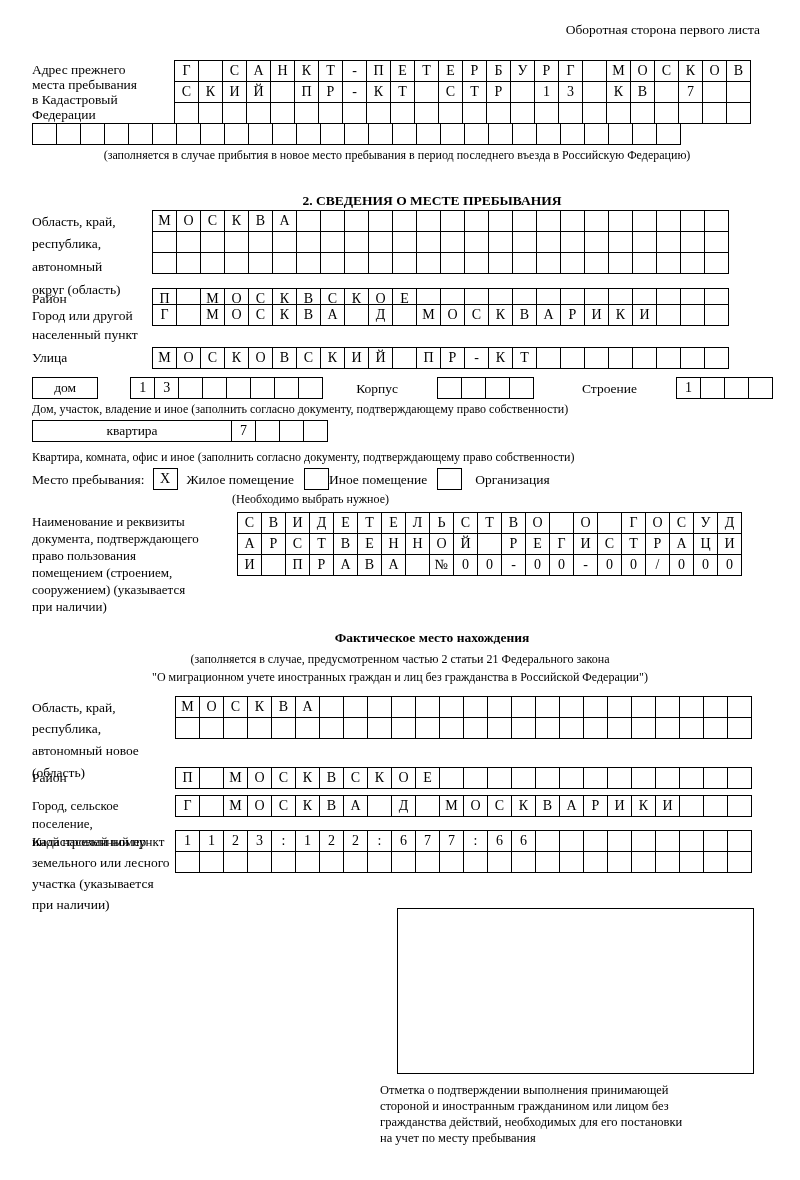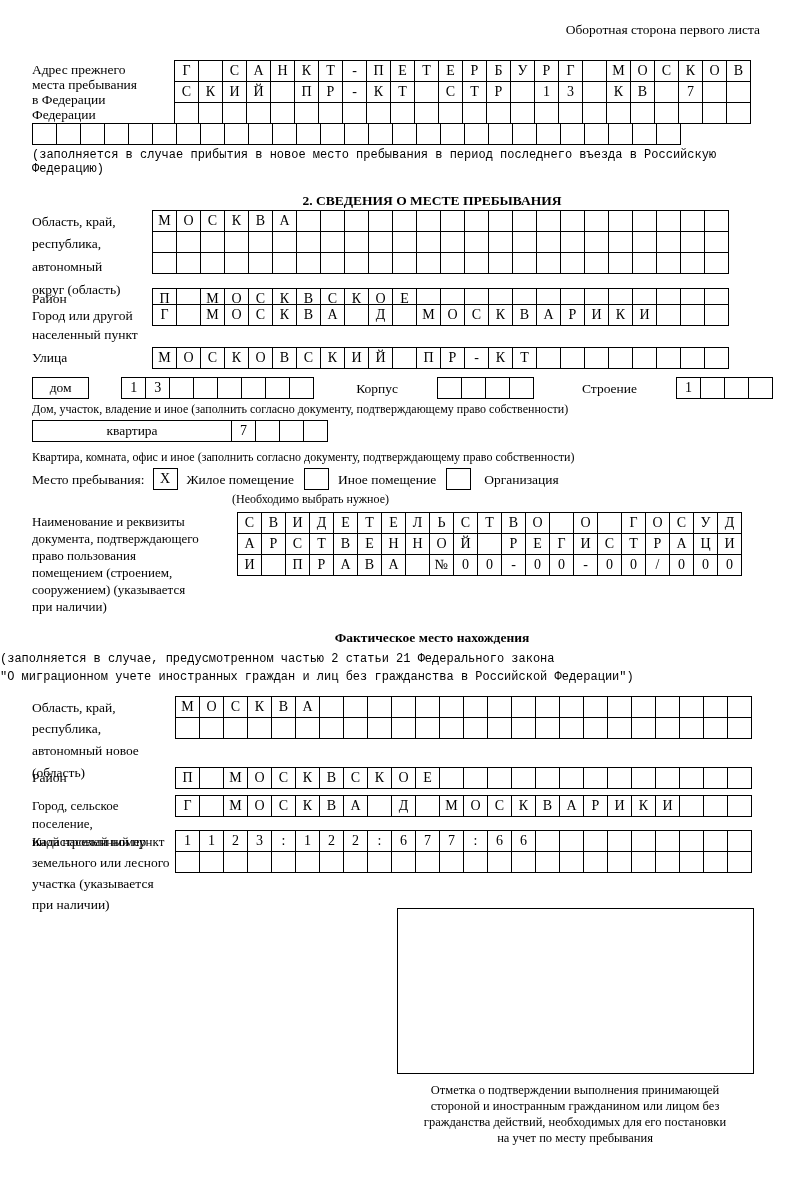--- a/index.html
+++ b/index.html
@@ -81,7 +81,7 @@
       <div class="lbl" style="width:142px; padding-top:2px;">
         <div>Адрес прежнего</div>
         <div>места пребывания</div>
-        <div>в Федерации</div>
+        <div>в Кадастровый</div>
         <div>Федерации</div>
       </div>
       <div>

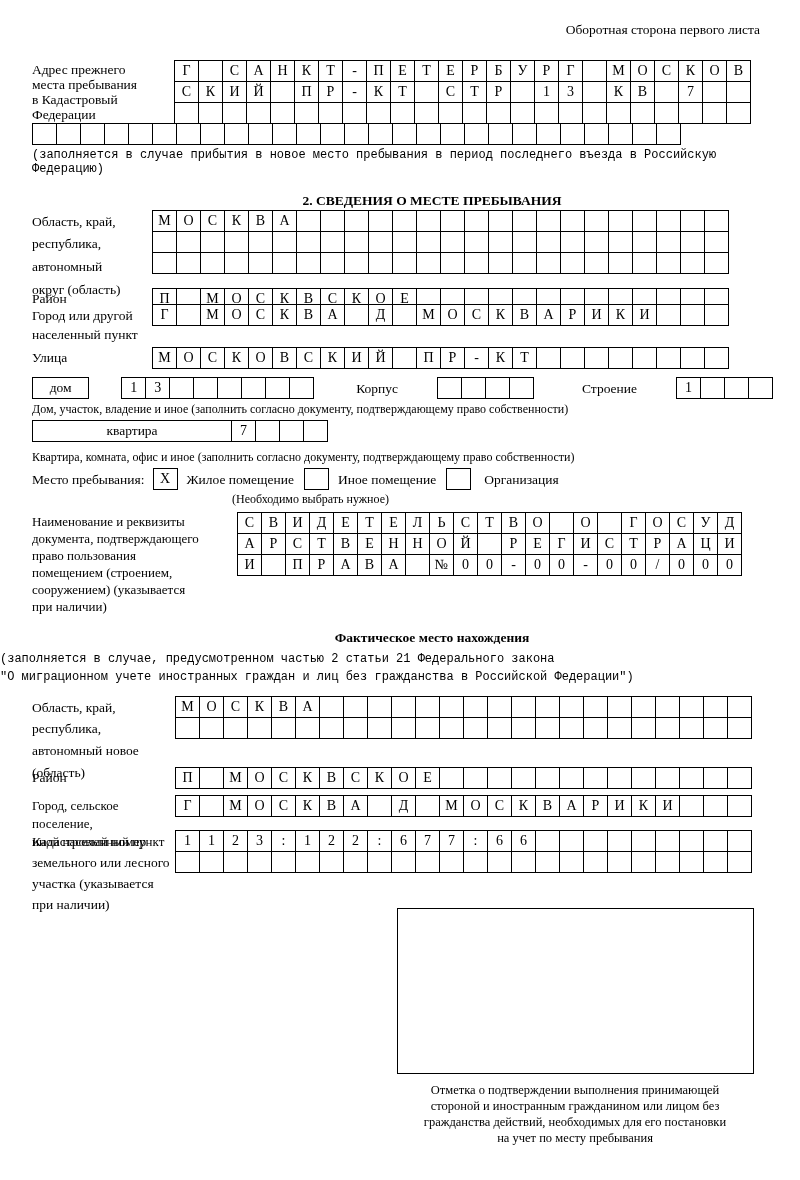--- a/index.html
+++ b/index.html
@@ -62,8 +62,8 @@
     margin-left: 32px;
   }
   .note {
+    text-align: center;
     font-size: 12px;
-    font-family: Liberation Mono, monospace;
   }
   .bigbox {
     border: 1px solid #000;

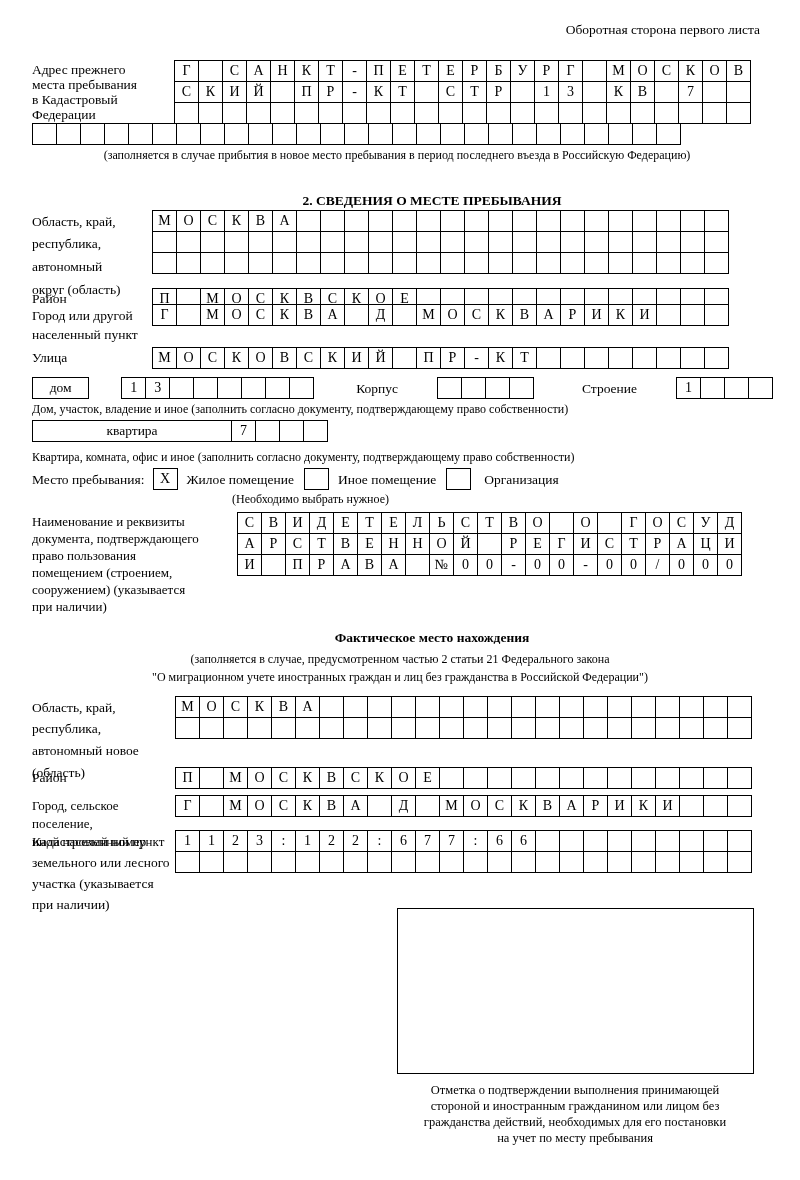--- a/index.html
+++ b/index.html
@@ -402,7 +402,7 @@
         <div class="cell"></div>
         <div class="cell"></div>
       </div>
-      <div class="lbl" style="margin-left:10px; margin-right:6px;text-align:center;">Корпус</div>
+      <div class="lbl" style="margin-left:1px; margin-right:6px;text-align:center;">Корпус</div>
       <div class="cells">
         <div class="cell"></div>
         <div class="cell"></div>

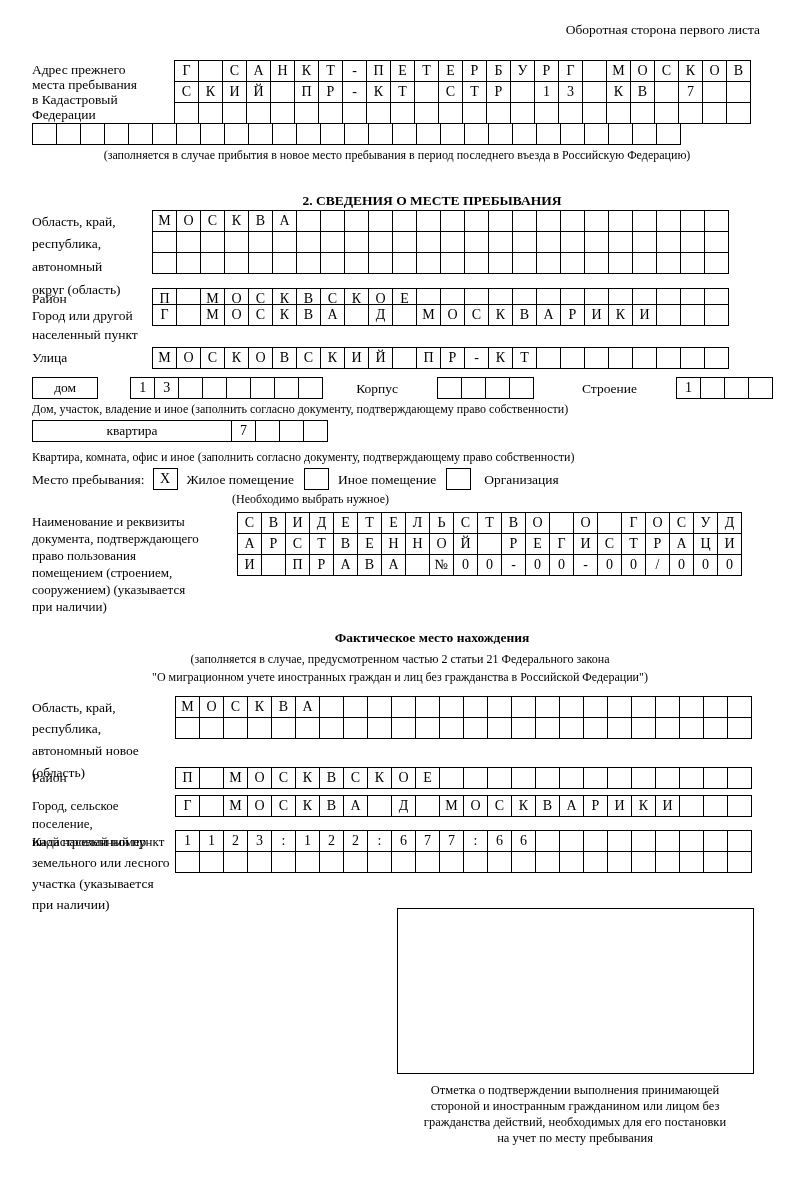--- a/index.html
+++ b/index.html
@@ -439,7 +439,7 @@
       <div class="cell" style="margin-left:8px;">X</div>
       <div class="lbl" style="margin-left:10px;">Жилое помещение</div>
       <div class="cell" style="margin-left:10px;"></div>
-      <div class="lbl" style="margin-left:10px;">Иное помещение</div>
+      <div class="lbl" style="margin-left:1px;">Иное помещение</div>
       <div class="cell" style="margin-left:10px;"></div>
       <div class="lbl" style="margin-left:14px;">Организация</div>
     </div>

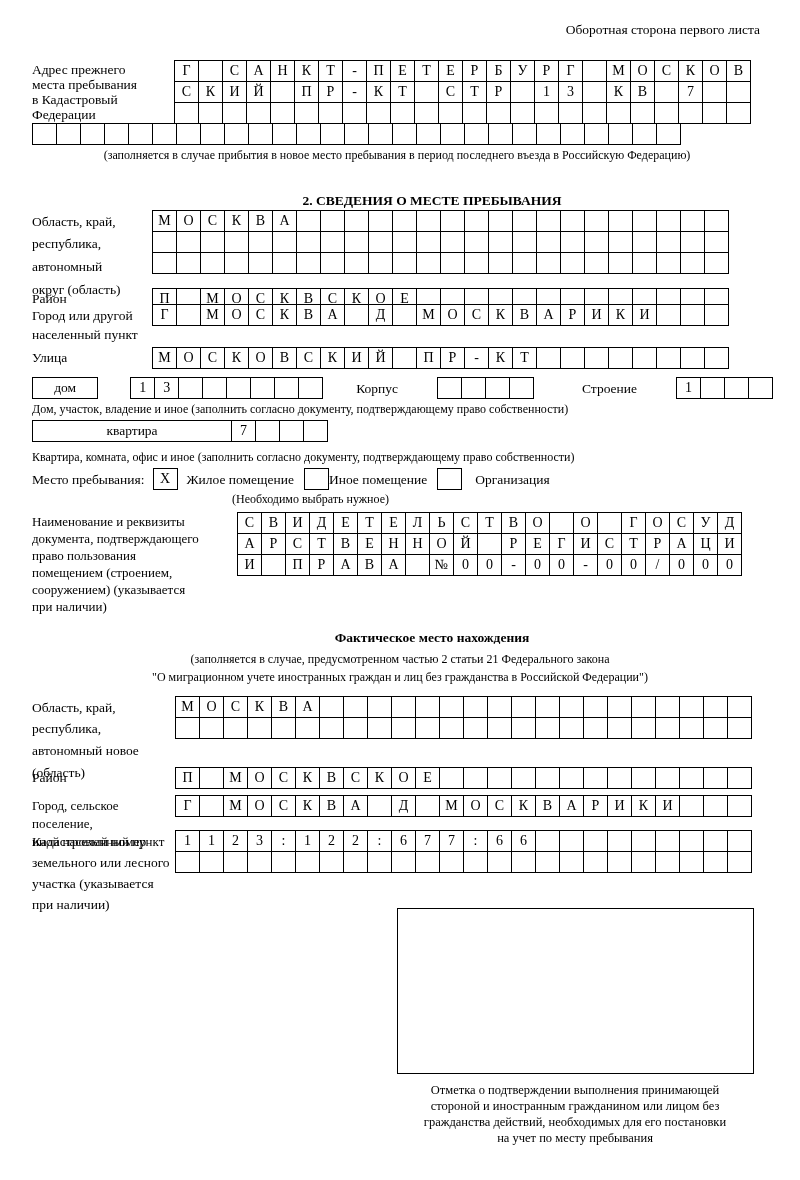--- a/index.html
+++ b/index.html
@@ -732,7 +732,7 @@
   </div>
 
   <div class="block bigbox" style="top:908px; left:397px; width:357px; height:166px;"></div>
-  <div class="block" style="top:1082px; left:380px; width:390px; text-align:center; font-size:12.5px; line-height:16px;">
+  <div class="block" style="top:1082px; left:380px; width:390px; font-size:12.5px; line-height:16px;">
     <div>Отметка о подтверждении выполнения принимающей</div>
     <div>стороной и иностранным гражданином или лицом без</div>
     <div>гражданства действий, необходимых для его постановки</div>

